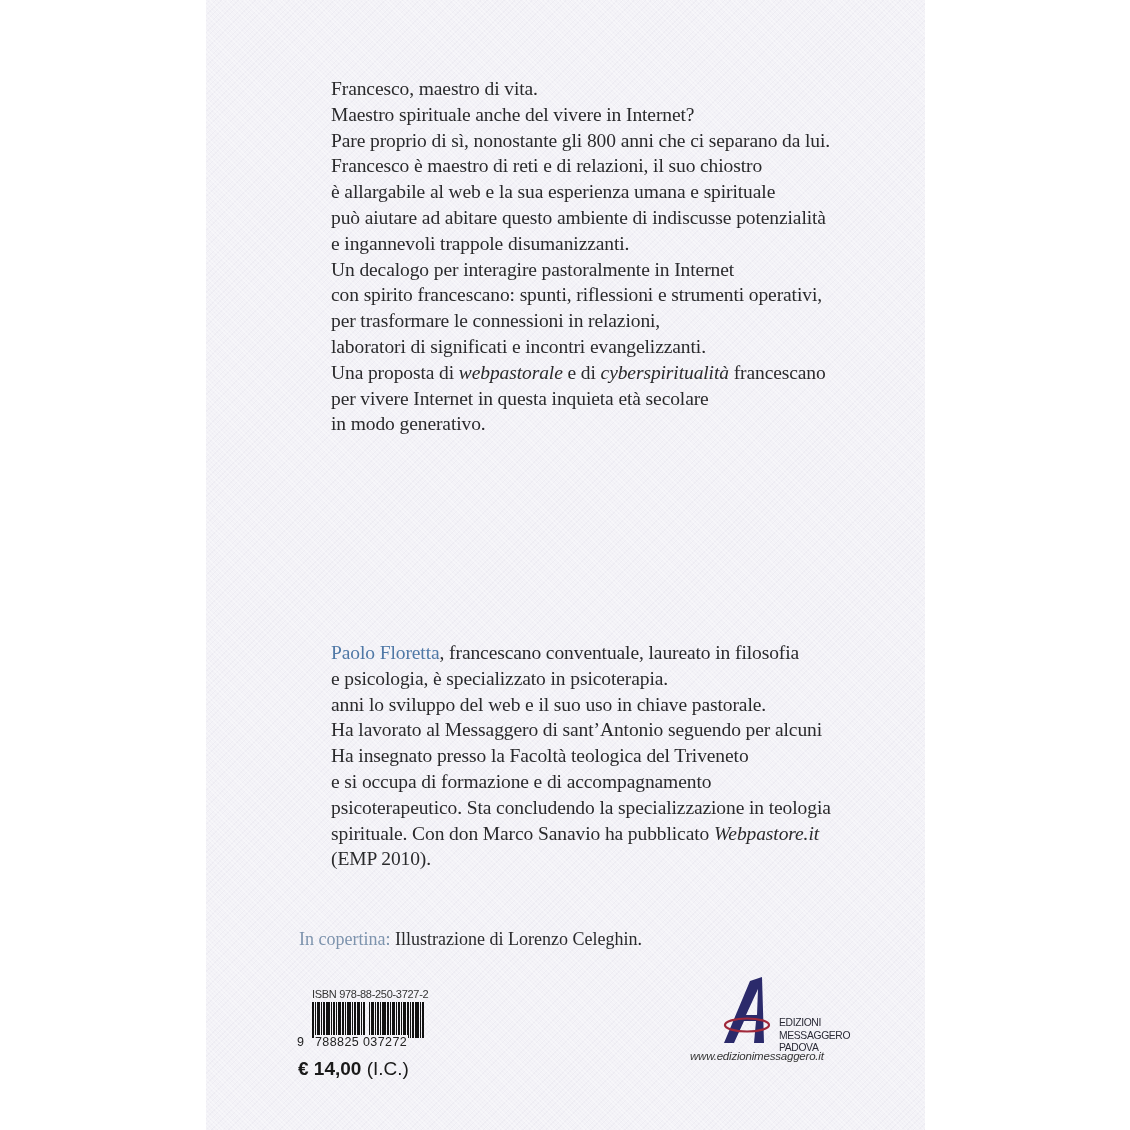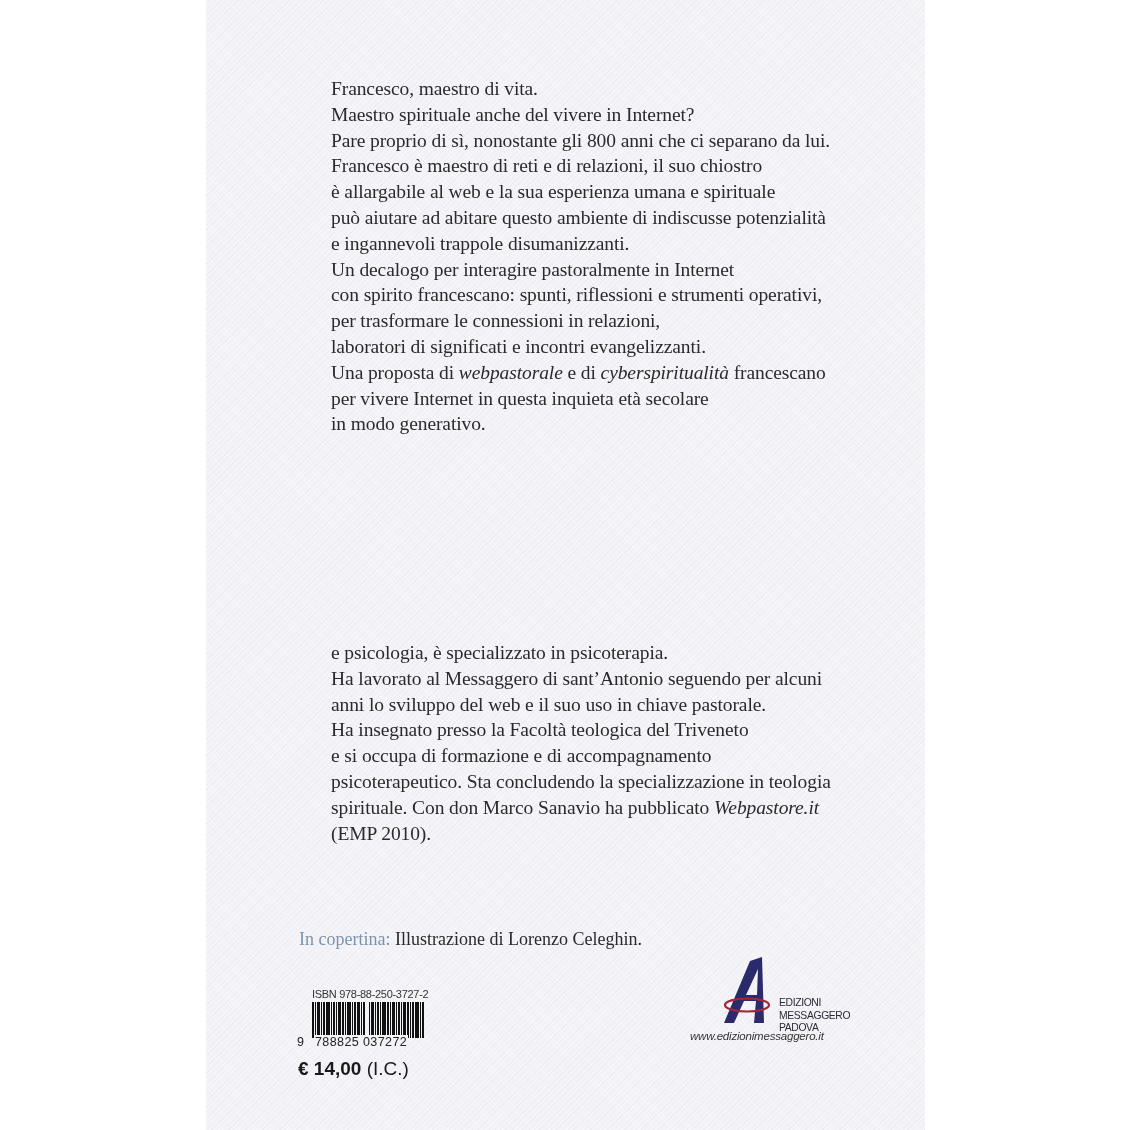--- a/index.html
+++ b/index.html
@@ -135,6 +135,7 @@
 </div>
 
 <div class="bio">
+  <span class="line"><span class="author">Paolo Floretta</span><span>, francescano conventuale, laureato in filosofia</span></span>
   <span class="line">e psicologia, è specializzato in psicoterapia.</span>
   <span class="line">Ha lavorato al Messaggero di sant’Antonio seguendo per alcuni</span>
   <span class="line">anni lo sviluppo del web e il suo uso in chiave pastorale.</span>

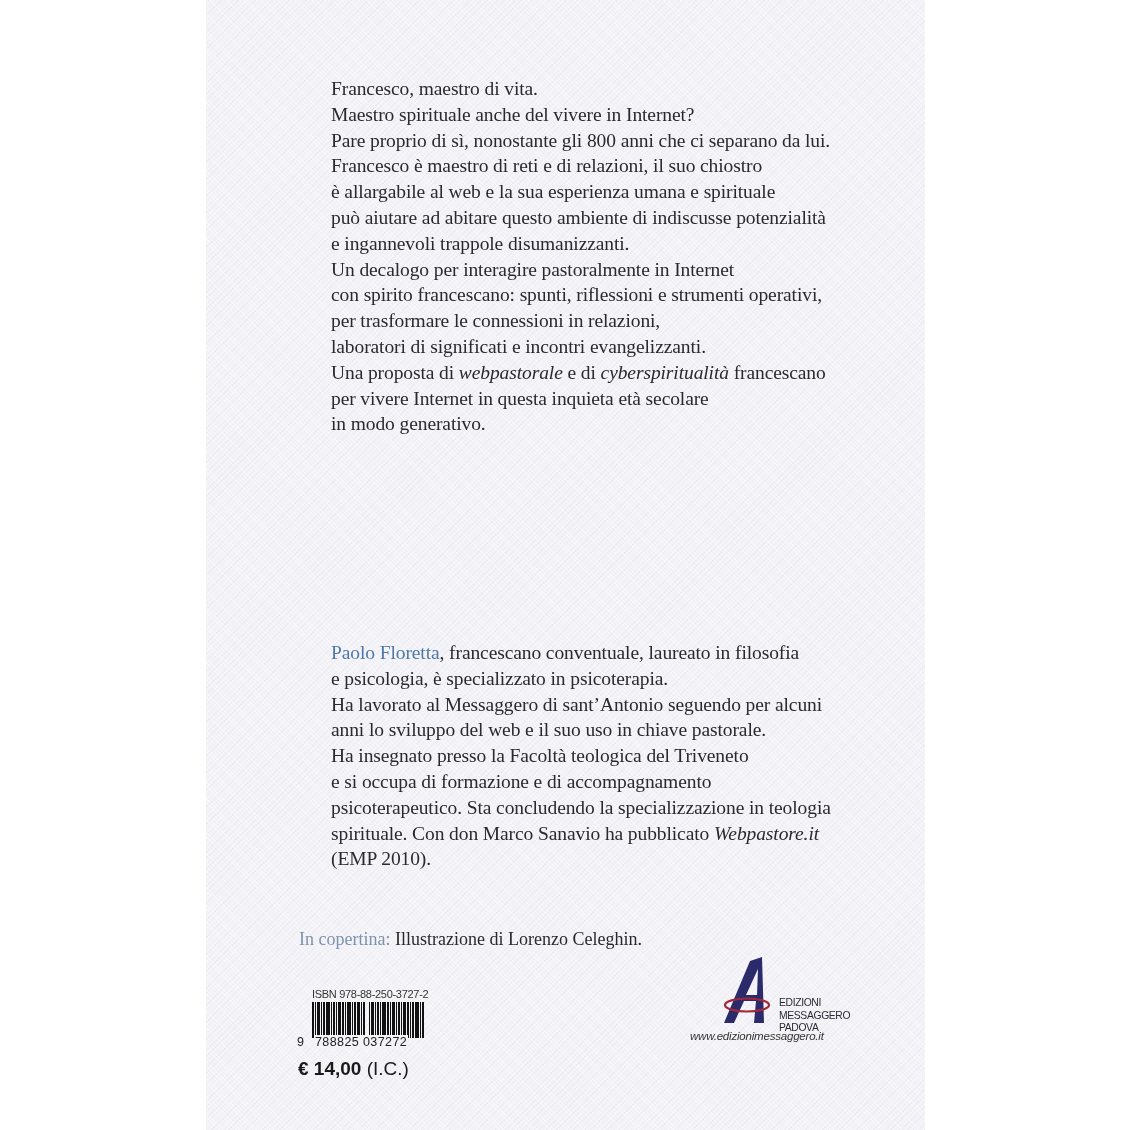--- a/index.html
+++ b/index.html
@@ -137,8 +137,8 @@
 <div class="bio">
   <span class="line"><span class="author">Paolo Floretta</span><span>, francescano conventuale, laureato in filosofia</span></span>
   <span class="line">e psicologia, è specializzato in psicoterapia.</span>
+  <span class="line">anni lo sviluppo del web e il suo uso in chiave pastorale.</span>
   <span class="line">Ha lavorato al Messaggero di sant’Antonio seguendo per alcuni</span>
-  <span class="line">anni lo sviluppo del web e il suo uso in chiave pastorale.</span>
   <span class="line">Ha insegnato presso la Facoltà teologica del Triveneto</span>
   <span class="line">e si occupa di formazione e di accompagnamento</span>
   <span class="line">psicoterapeutico. Sta concludendo la specializzazione in teologia</span>

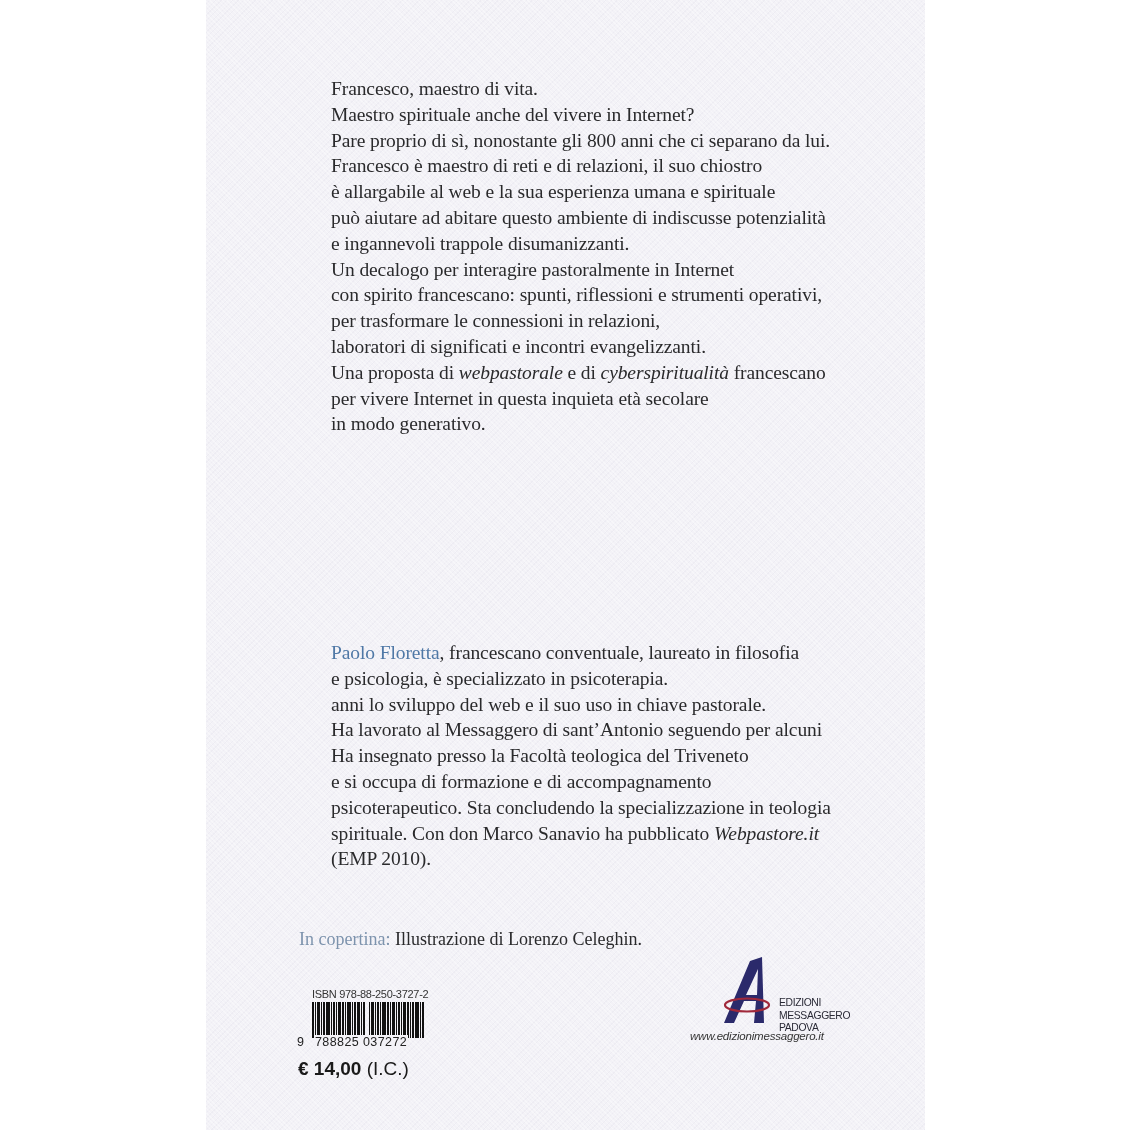--- a/index.html
+++ b/index.html
@@ -89,7 +89,7 @@
     .price .ic { font-weight: normal; }
     .publisher {
       position: absolute;
-      left: 688px; top: 957px;
+      left: 688px; top: 977px;
       width: 175px; height: 90px;
     }
     .pub-logo { position: absolute; left: 32px; top: 0; width: 60px; height: 70px; }

